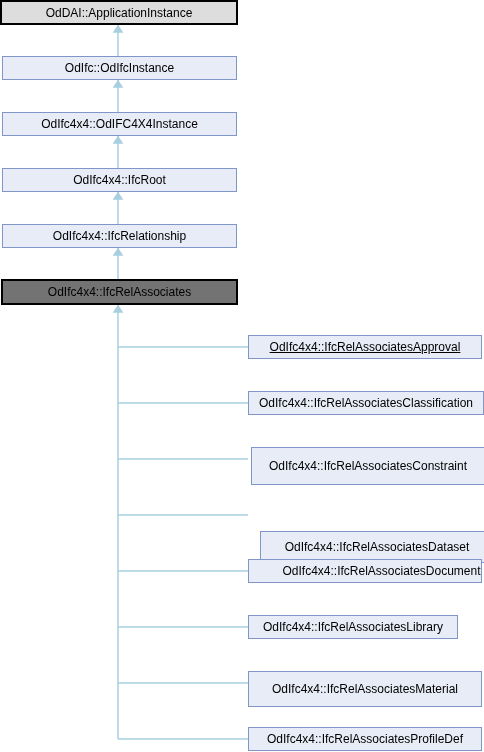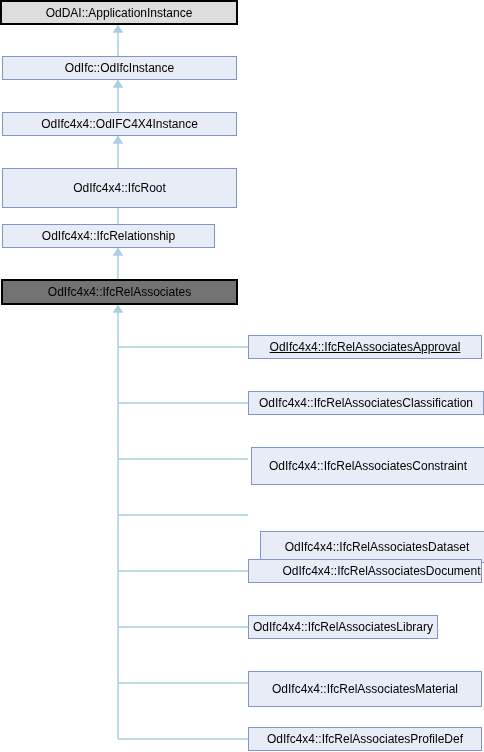--- a/index.html
+++ b/index.html
@@ -88,7 +88,7 @@
       <div class="node node-root" style="left: 0px; top: 0px; width: 238px; height: 25px;">OdDAI::ApplicationInstance</div>
       <div class="node node-normal" style="left: 2px; top: 56px; width: 235px; height: 24px;">OdIfc::OdIfcInstance</div>
       <div class="node node-normal" style="left: 2px; top: 112px; width: 235px; height: 24px;">OdIfc4x4::OdIFC4X4Instance</div>
-      <div class="node node-normal" style="left: 2px; top: 168px; width: 235px; height: 40px;">OdIfc4x4::IfcRoot</div>
+      <div class="node node-normal" style="left: 2px; top: 168px; width: 235px; height: 24px;">OdIfc4x4::IfcRoot</div>
       <div class="node node-normal" style="left: 2px; top: 224px; width: 213px; height: 24px;">OdIfc4x4::IfcRelationship</div>
       <div class="node node-current" style="left: 1px; top: 279px; width: 237px; height: 26px;">OdIfc4x4::IfcRelAssociates</div>
       <div class="node node-normal" style="left: 248px; top: 335px; width: 234px; height: 24px; text-decoration: underline;">OdIfc4x4::IfcRelAssociatesApproval</div>

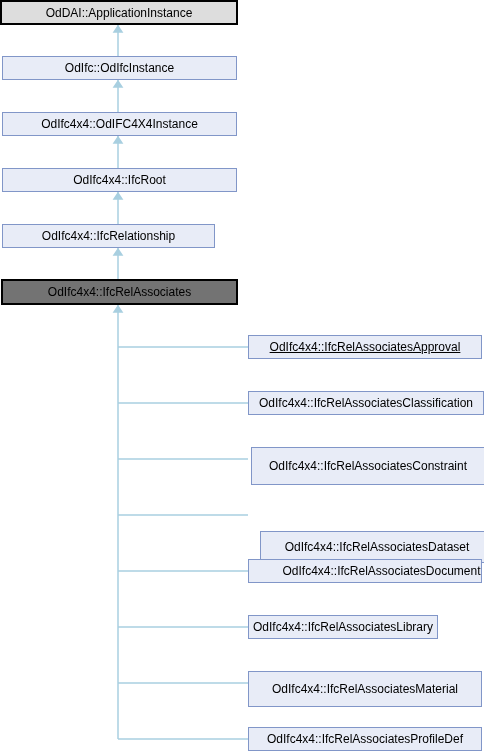--- a/index.html
+++ b/index.html
@@ -89,7 +89,7 @@
       <div class="node node-normal" style="left: 2px; top: 56px; width: 235px; height: 24px;">OdIfc::OdIfcInstance</div>
       <div class="node node-normal" style="left: 2px; top: 112px; width: 235px; height: 24px;">OdIfc4x4::OdIFC4X4Instance</div>
       <div class="node node-normal" style="left: 2px; top: 168px; width: 235px; height: 24px;">OdIfc4x4::IfcRoot</div>
-      <div class="node node-normal" style="left: 2px; top: 224px; width: 213px; height: 24px;">OdIfc4x4::IfcRelationship</div>
+      <div class="node node-normal" style="left: 2px; top: 224px; width: 235px; height: 24px;">OdIfc4x4::IfcRelationship</div>
       <div class="node node-current" style="left: 1px; top: 279px; width: 237px; height: 26px;">OdIfc4x4::IfcRelAssociates</div>
       <div class="node node-normal" style="left: 248px; top: 335px; width: 234px; height: 24px; text-decoration: underline;">OdIfc4x4::IfcRelAssociatesApproval</div>
       <div class="node node-normal" style="left: 248px; top: 391px; width: 236px; height: 24px;">OdIfc4x4::IfcRelAssociatesClassification</div>

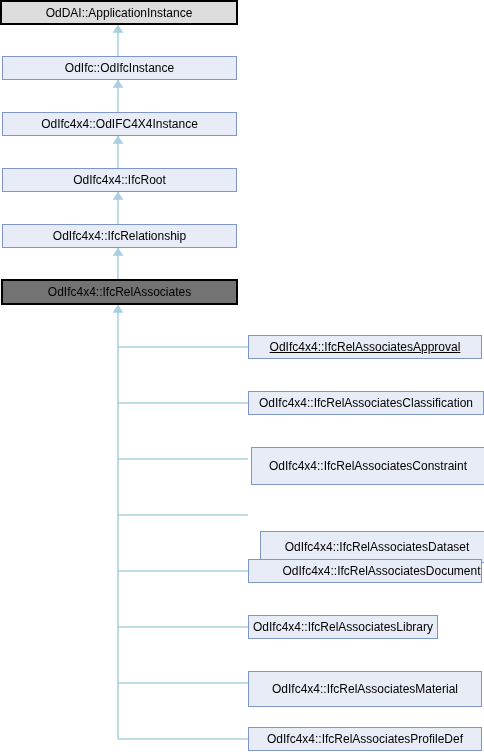--- a/index.html
+++ b/index.html
@@ -96,7 +96,7 @@
       <div class="node node-normal" style="left: 251px; top: 447px; width: 234px; height: 38px;">OdIfc4x4::IfcRelAssociatesConstraint</div>
       <div class="node node-normal" style="left: 260px; top: 503px; width: 234px; height: 32px; margin-top: 28px;">OdIfc4x4::IfcRelAssociatesDataset</div>
       <div class="node node-normal" style="left: 248px; top: 559px; width: 234px; height: 24px; padding-left: 33px;">OdIfc4x4::IfcRelAssociatesDocument</div>
-      <div class="node node-normal" style="left: 248px; top: 615px; width: 190px; height: 24px;">OdIfc4x4::IfcRelAssociatesLibrary</div>
+      <div class="node node-normal" style="left: 248px; top: 615px; width: 210px; height: 24px;">OdIfc4x4::IfcRelAssociatesLibrary</div>
       <div class="node node-normal" style="left: 248px; top: 671px; width: 234px; height: 36px;">OdIfc4x4::IfcRelAssociatesMaterial</div>
       <div class="node node-normal" style="left: 248px; top: 727px; width: 234px; height: 24px;">OdIfc4x4::IfcRelAssociatesProfileDef</div>
     </div>

